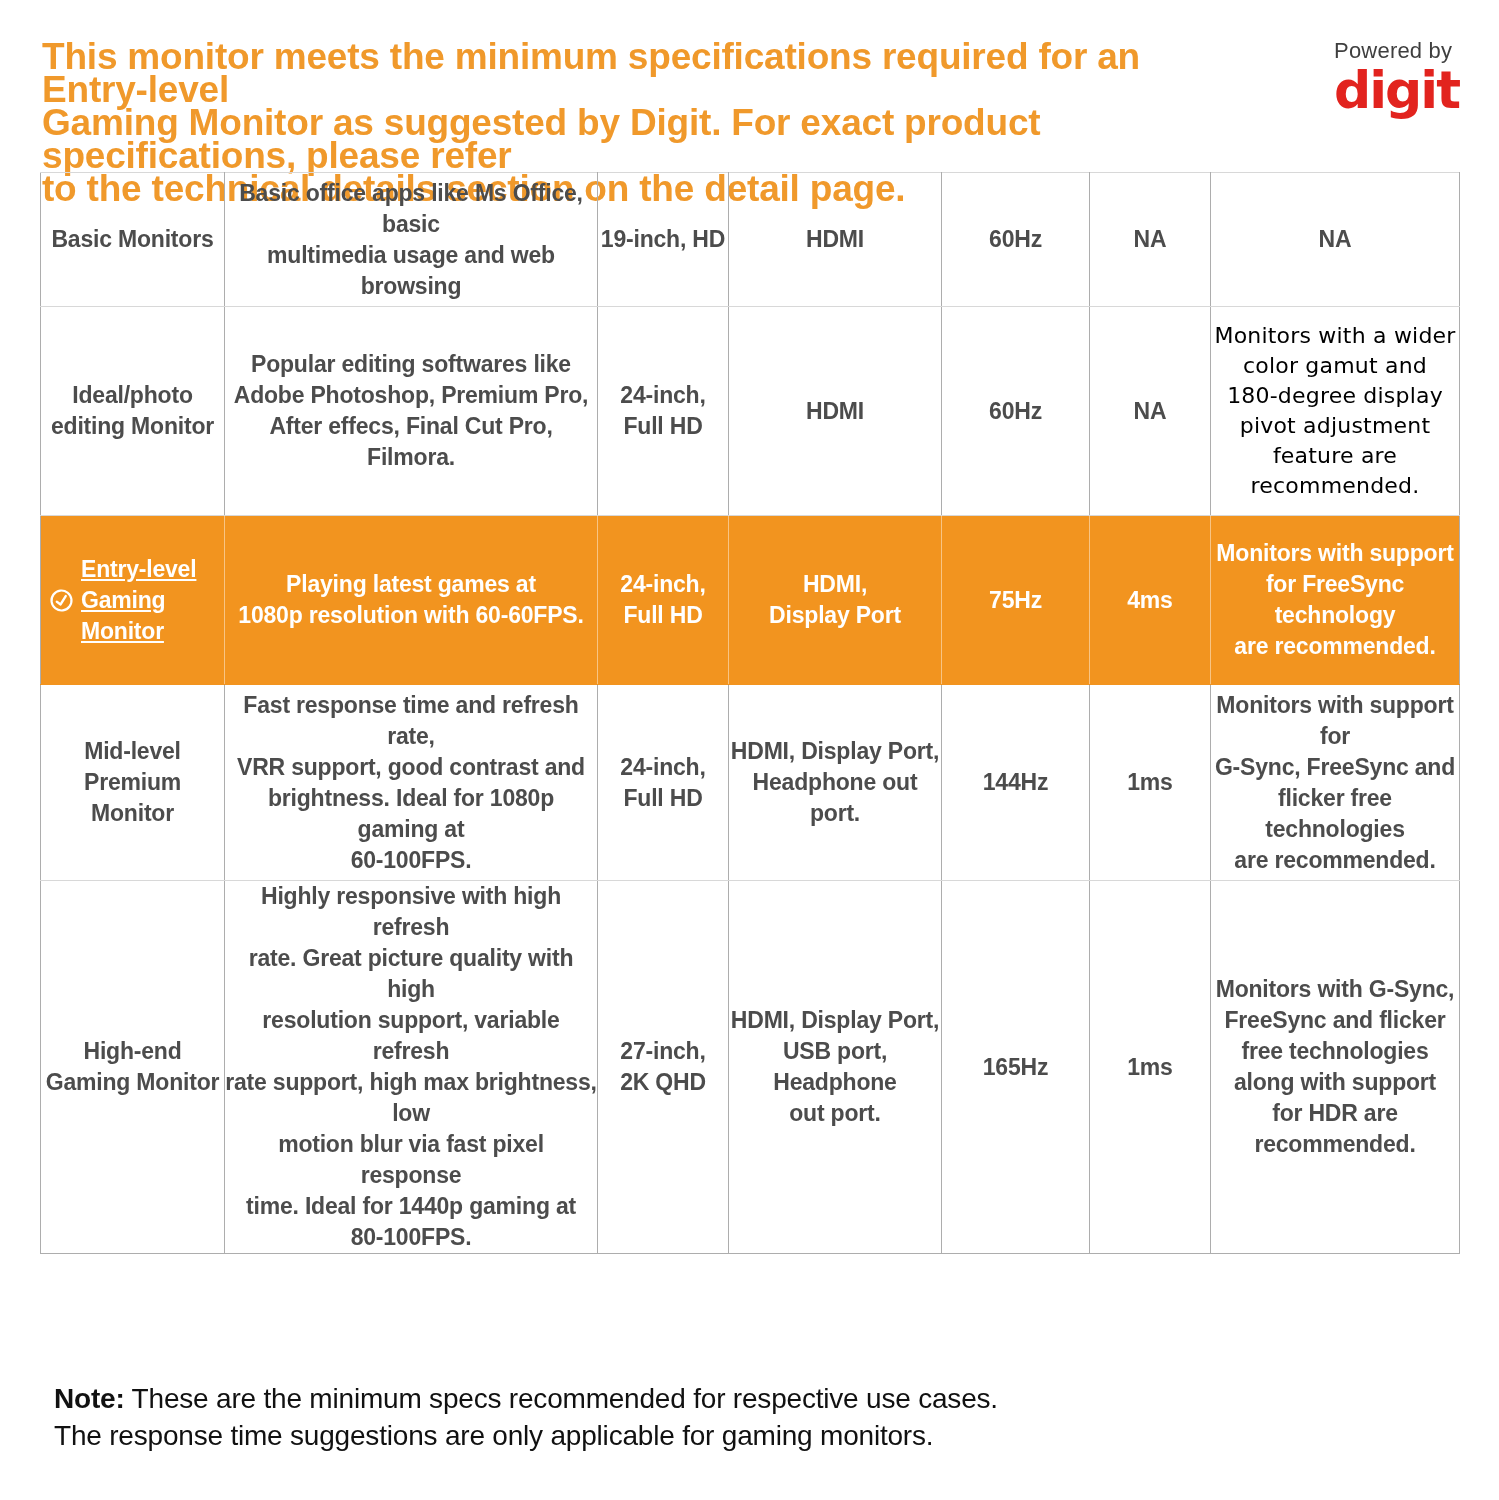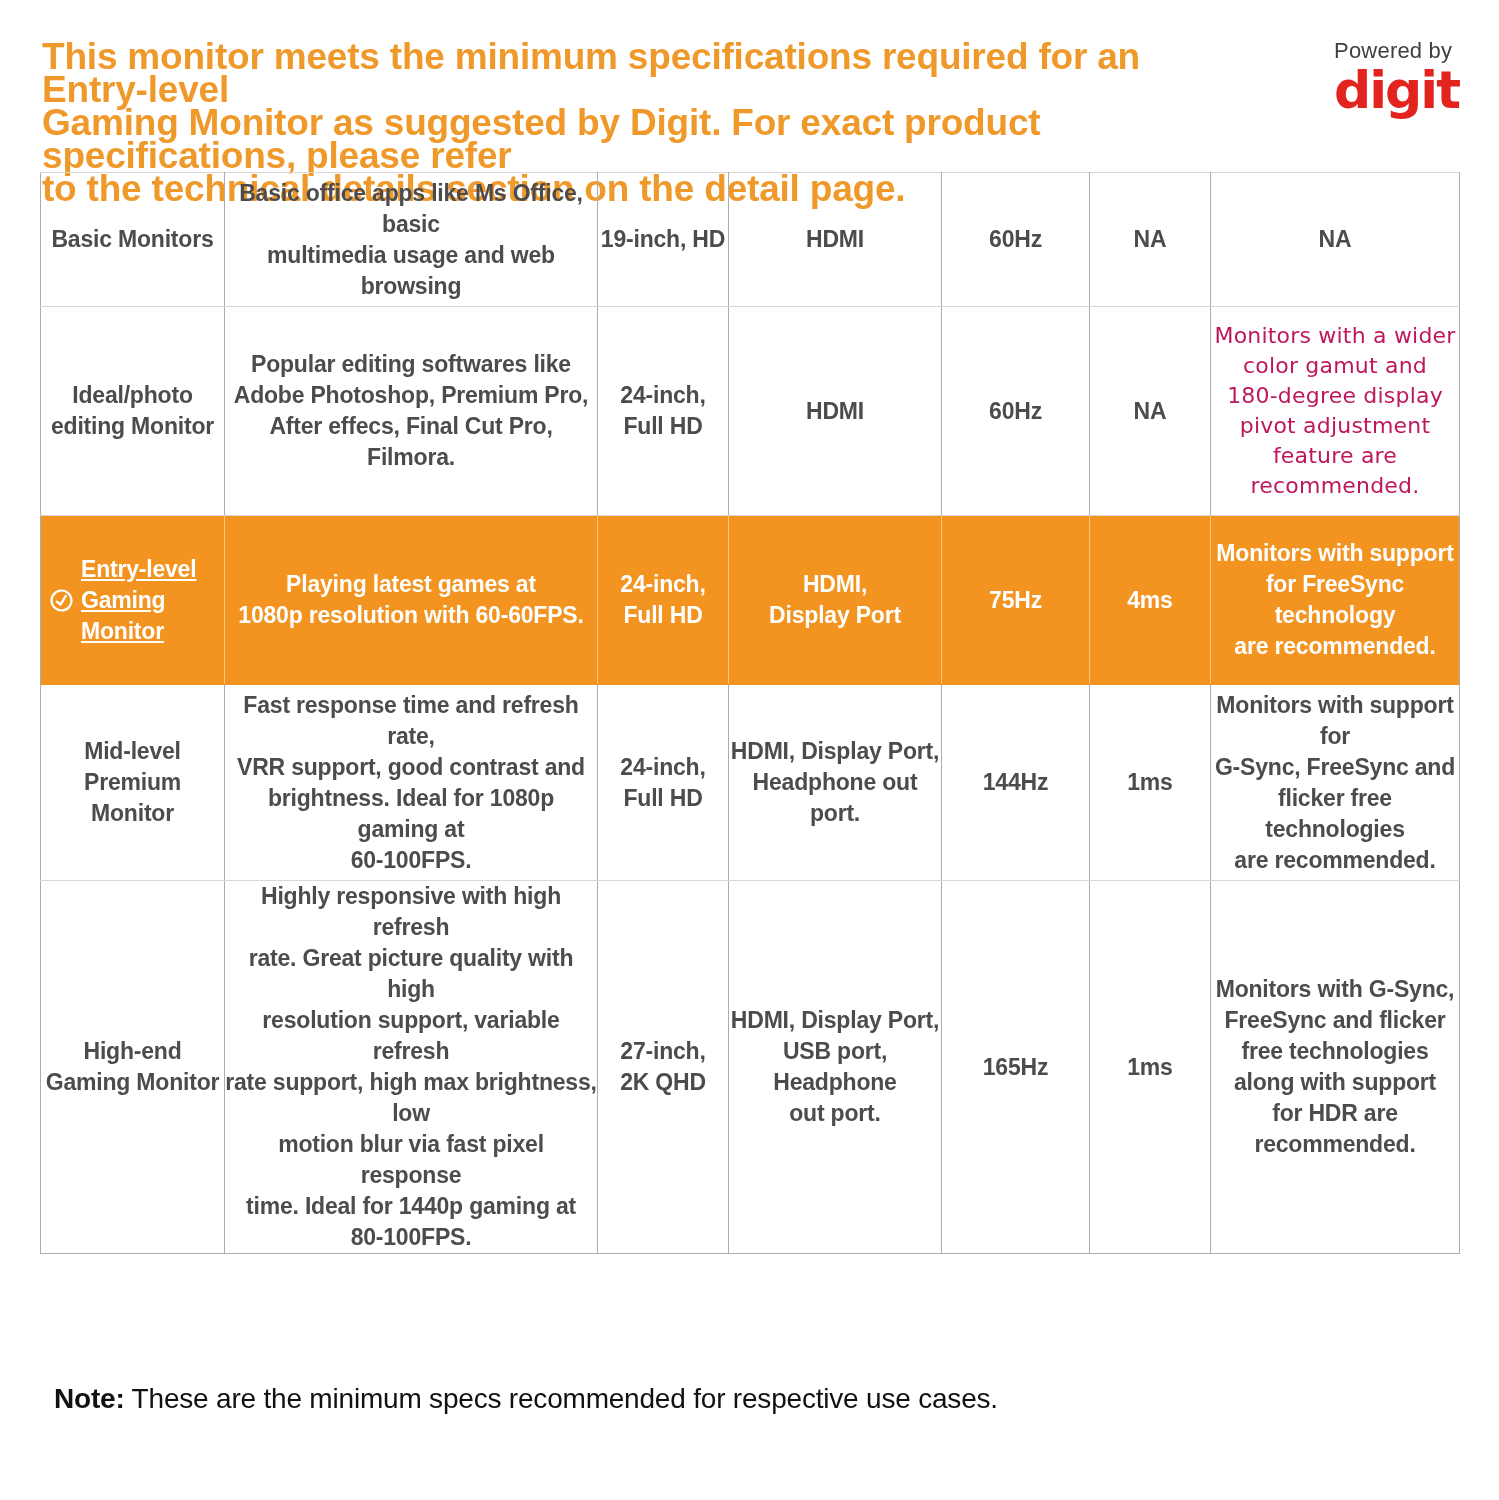--- a/index.html
+++ b/index.html
@@ -62,7 +62,7 @@
   
   .ember{
     font-family:"DejaVu Sans", sans-serif;font-weight:400;font-size:22px;
-    line-height:30px;letter-spacing:0.2px;color:#be185d;
+    line-height:30px;letter-spacing:0.2px;color:#000000;
   }
 
   

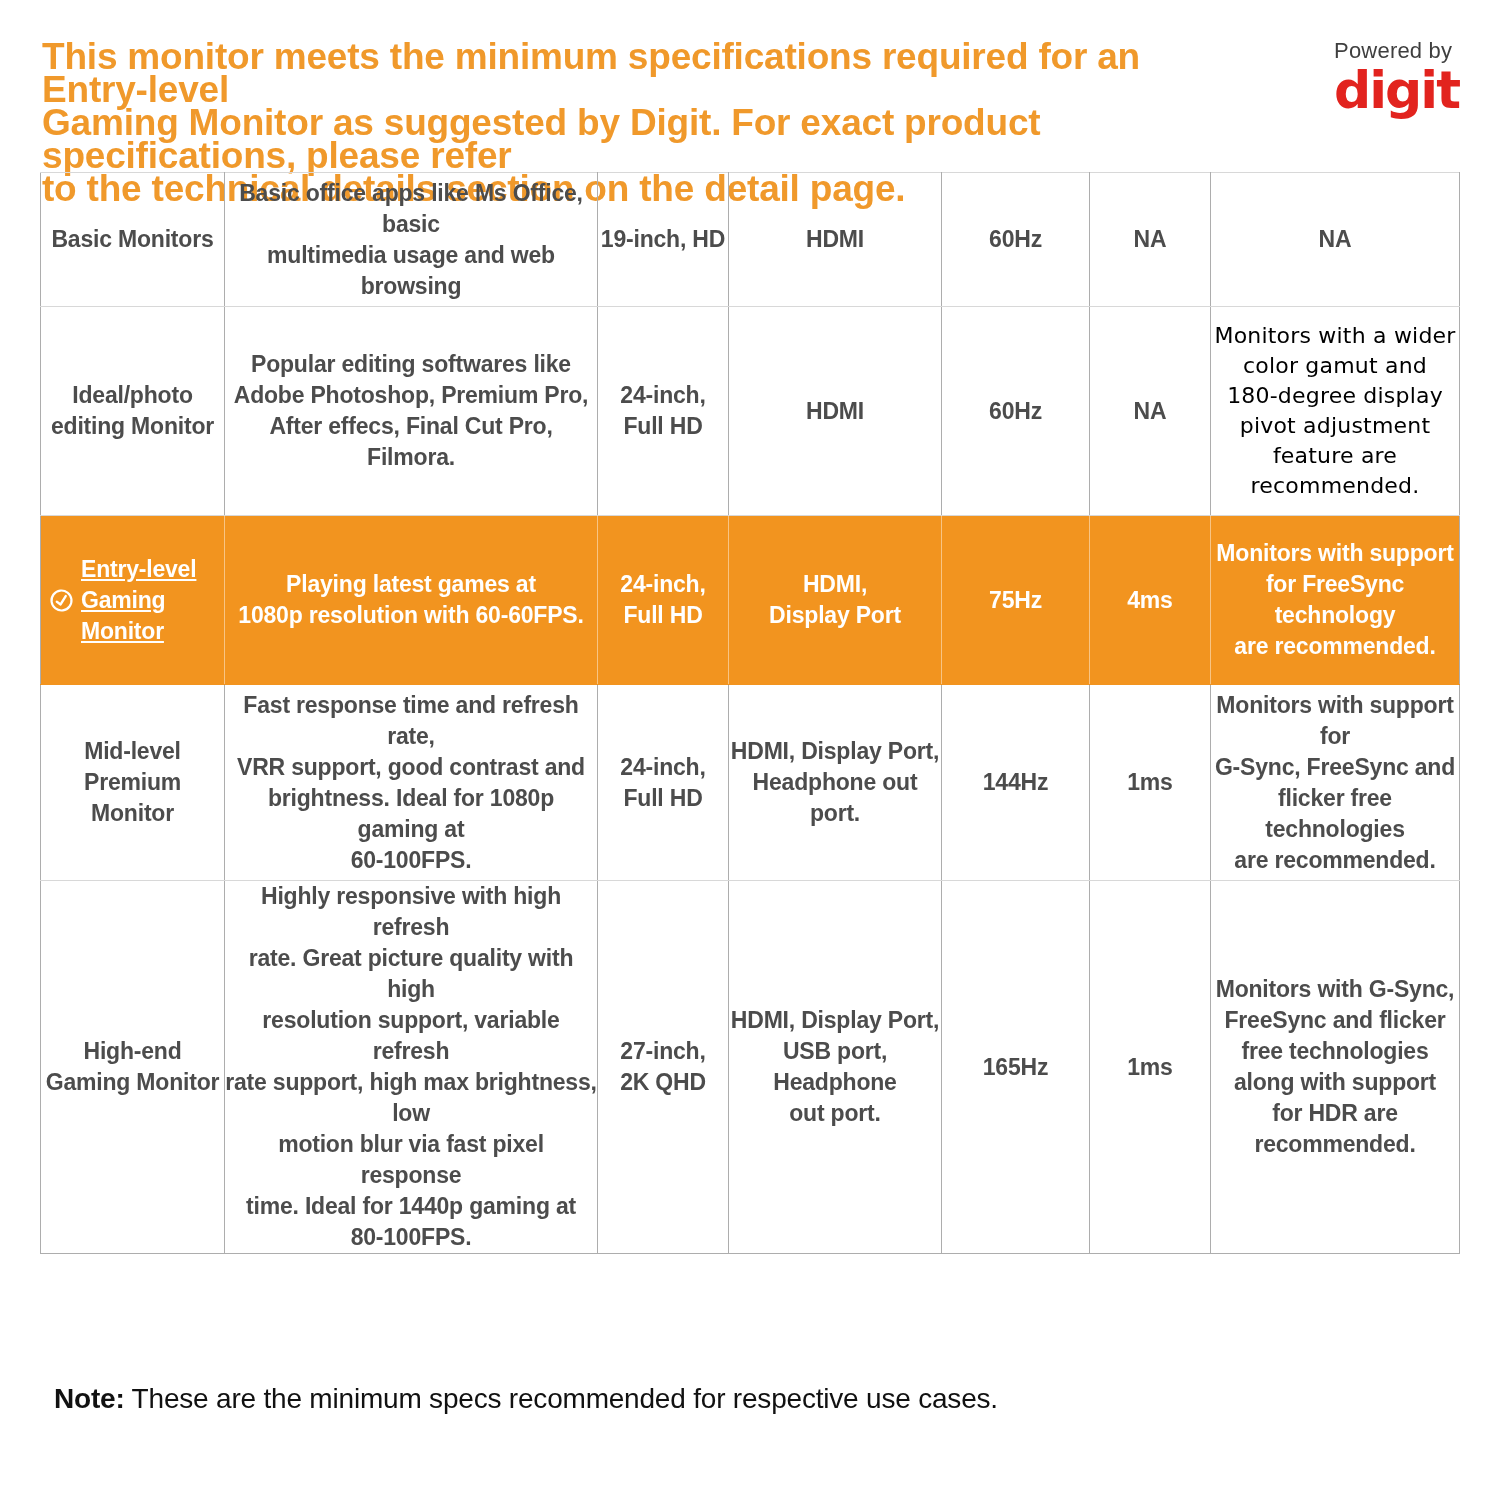--- a/index.html
+++ b/index.html
@@ -200,6 +200,7 @@
   <div>
     <b>Note:</b><span> These are the minimum specs recommended for respective use cases.</span>
   </div>
+  <div>The response time suggestions are only applicable for gaming monitors.</div>
 </div>
 
 </body></html>

